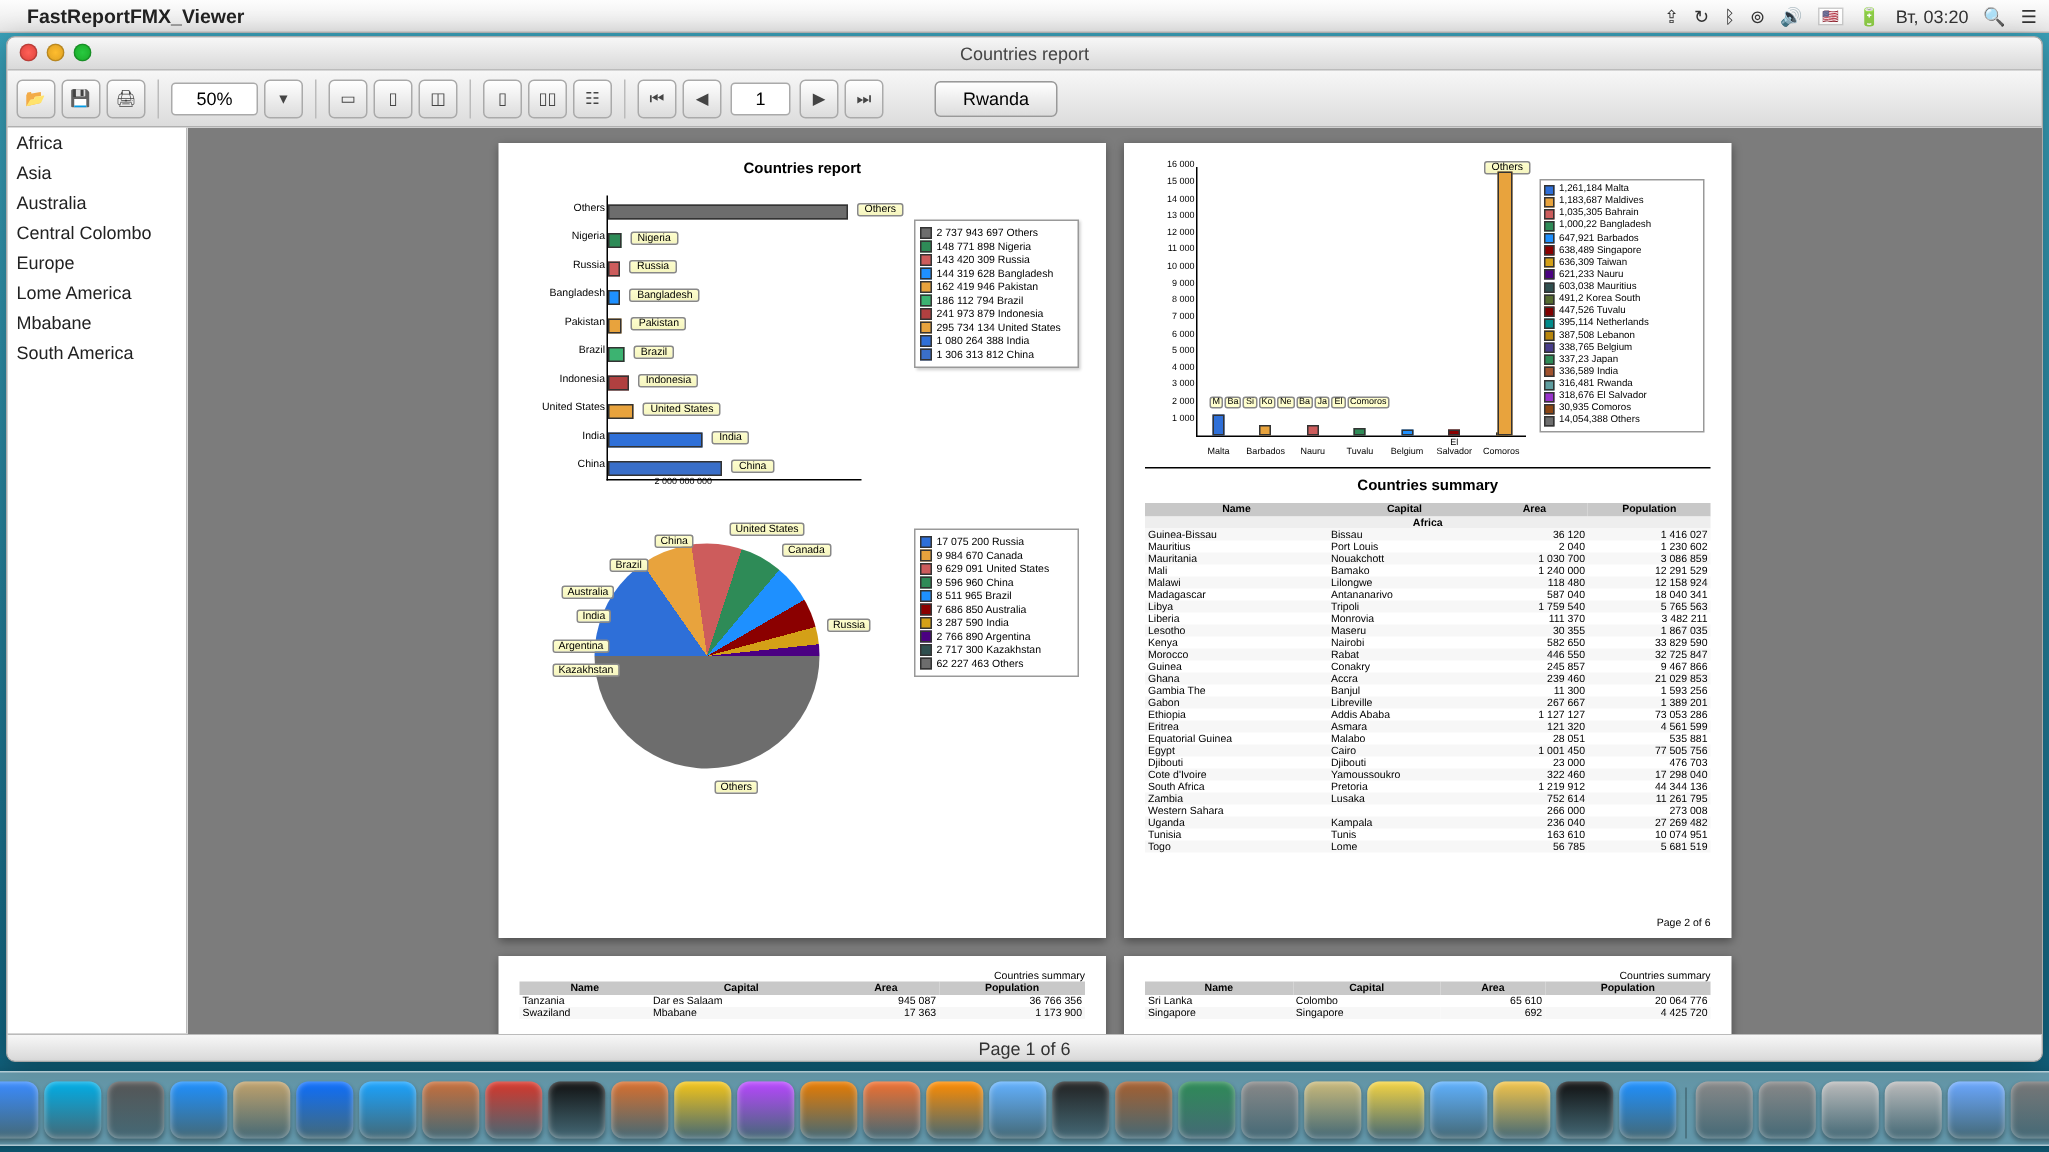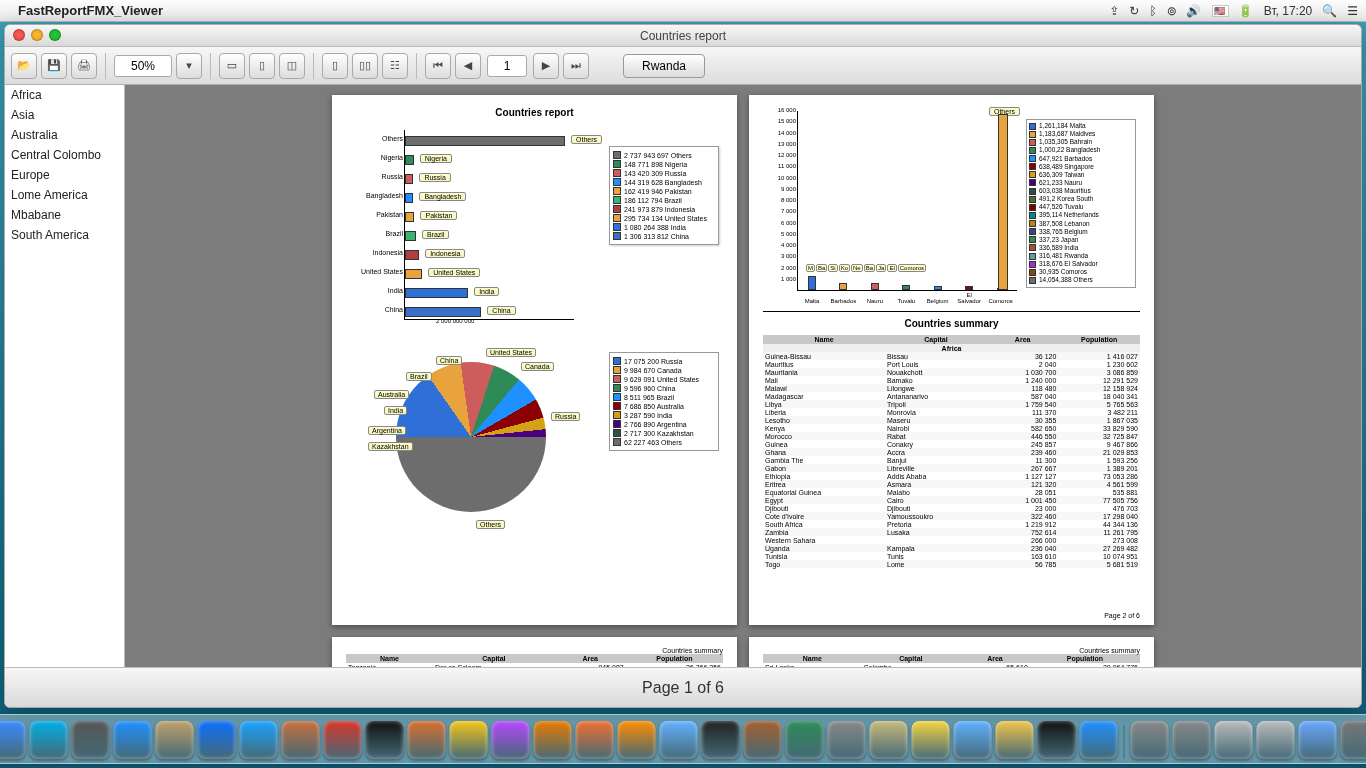--- a/index.html
+++ b/index.html
@@ -105,7 +105,7 @@
     <span>🔊</span>
     <span style="background:#fff;border:1px solid #ccc;padding:0 2px;font-size:9px">🇺🇸</span>
     <span>🔋</span>
-    <span>Вт, 17:20</span>
+    <span>Вт, 03:20</span>
     <span>🔍</span>
     <span>☰</span>
   </div>

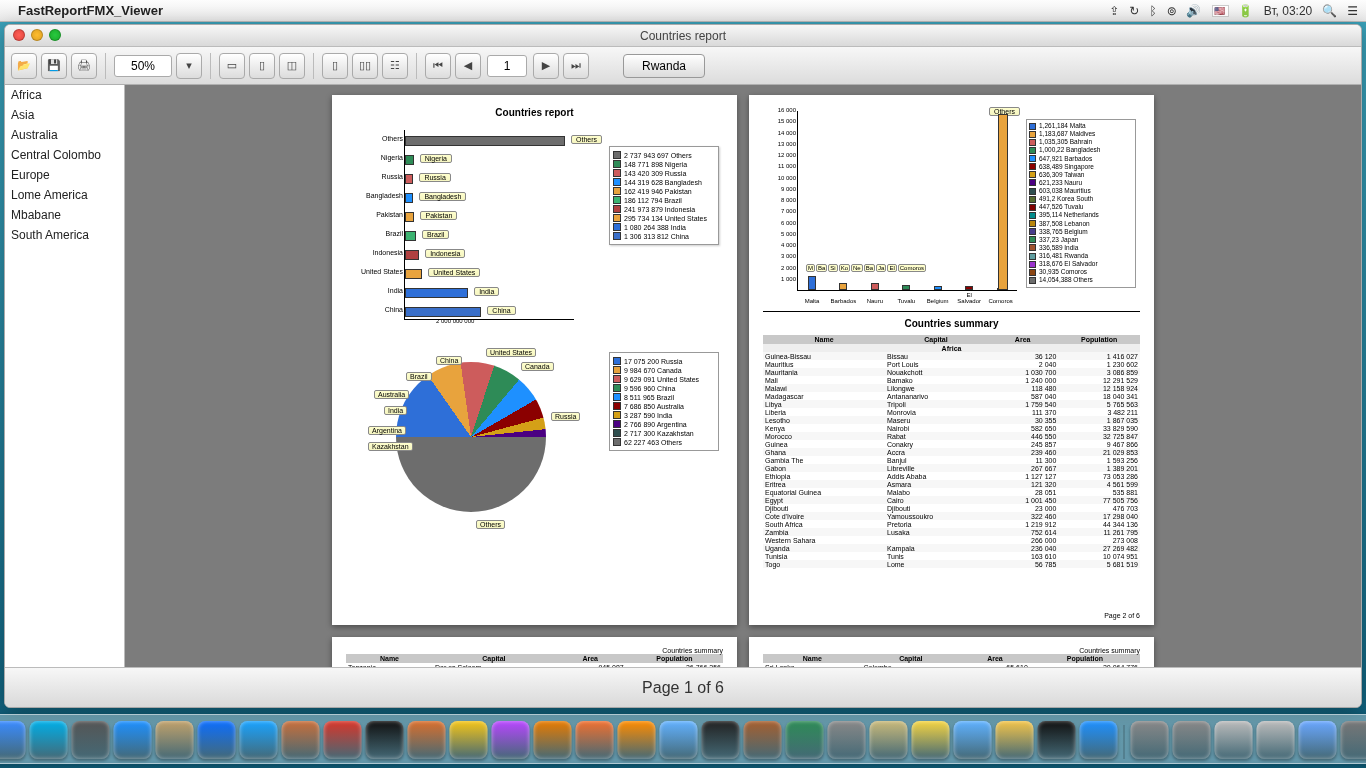--- a/index.html
+++ b/index.html
@@ -77,7 +77,7 @@
 .tbl td.n{text-align:right}
 .tbl tr:nth-child(even) td{background:#f7f7f7}
 
-.statusbar { height:40px; background:linear-gradient(#f7f7f7,#d9d9d9); border-top:1px solid #bbb; display:flex; align-items:center; justify-content:center; font-size:16px; color:#333; }
+.statusbar { height:18px; background:linear-gradient(#f7f7f7,#d9d9d9); border-top:1px solid #bbb; display:flex; align-items:center; justify-content:center; font-size:12px; color:#333; }
 
 
 .dock { position:absolute; bottom:4px; left:50%; transform:translateX(-50%); height:50px; background:rgba(255,255,255,0.35); border:1px solid rgba(255,255,255,0.5); border-radius:8px; padding:4px 8px; display:flex; gap:4px; align-items:end; box-shadow:0 2px 10px rgba(0,0,0,0.3); }

